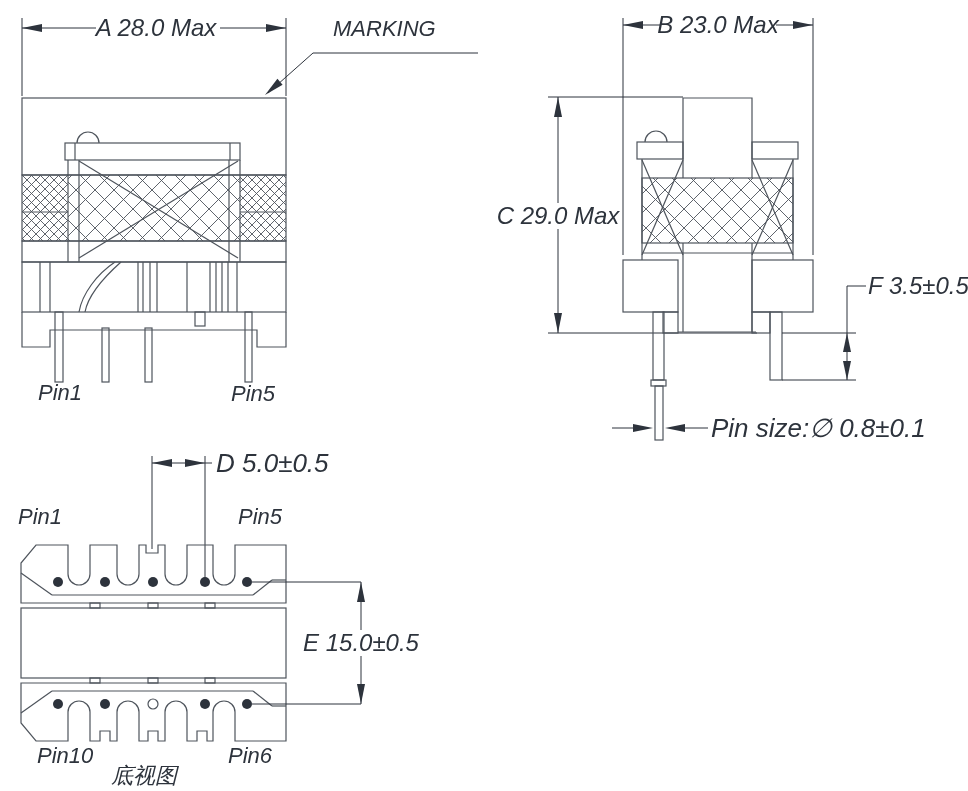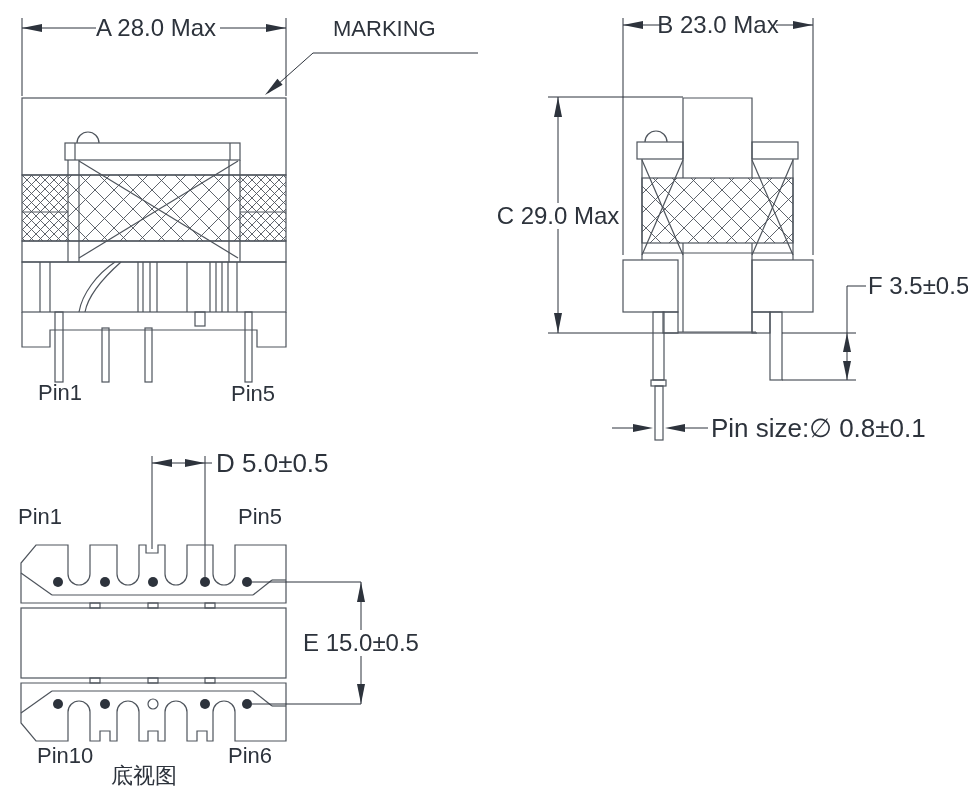--- a/index.html
+++ b/index.html
@@ -8,7 +8,7 @@
     --bg:#ffffff;
   }
   html,body{margin:0;padding:0;background:var(--bg);}
-  .stage{position:relative;width:968px;height:791px;background:var(--bg);overflow:hidden;}
+  .stage{position:relative;width:968px;height:791px;background:var(--bg);overflow:hidden;font-style:italic;}
   svg{position:absolute;left:0;top:0;}
   .ln{stroke:var(--line);stroke-width:1.2;fill:none;}
   .dim{stroke:var(--ink);stroke-width:1;fill:none;}

